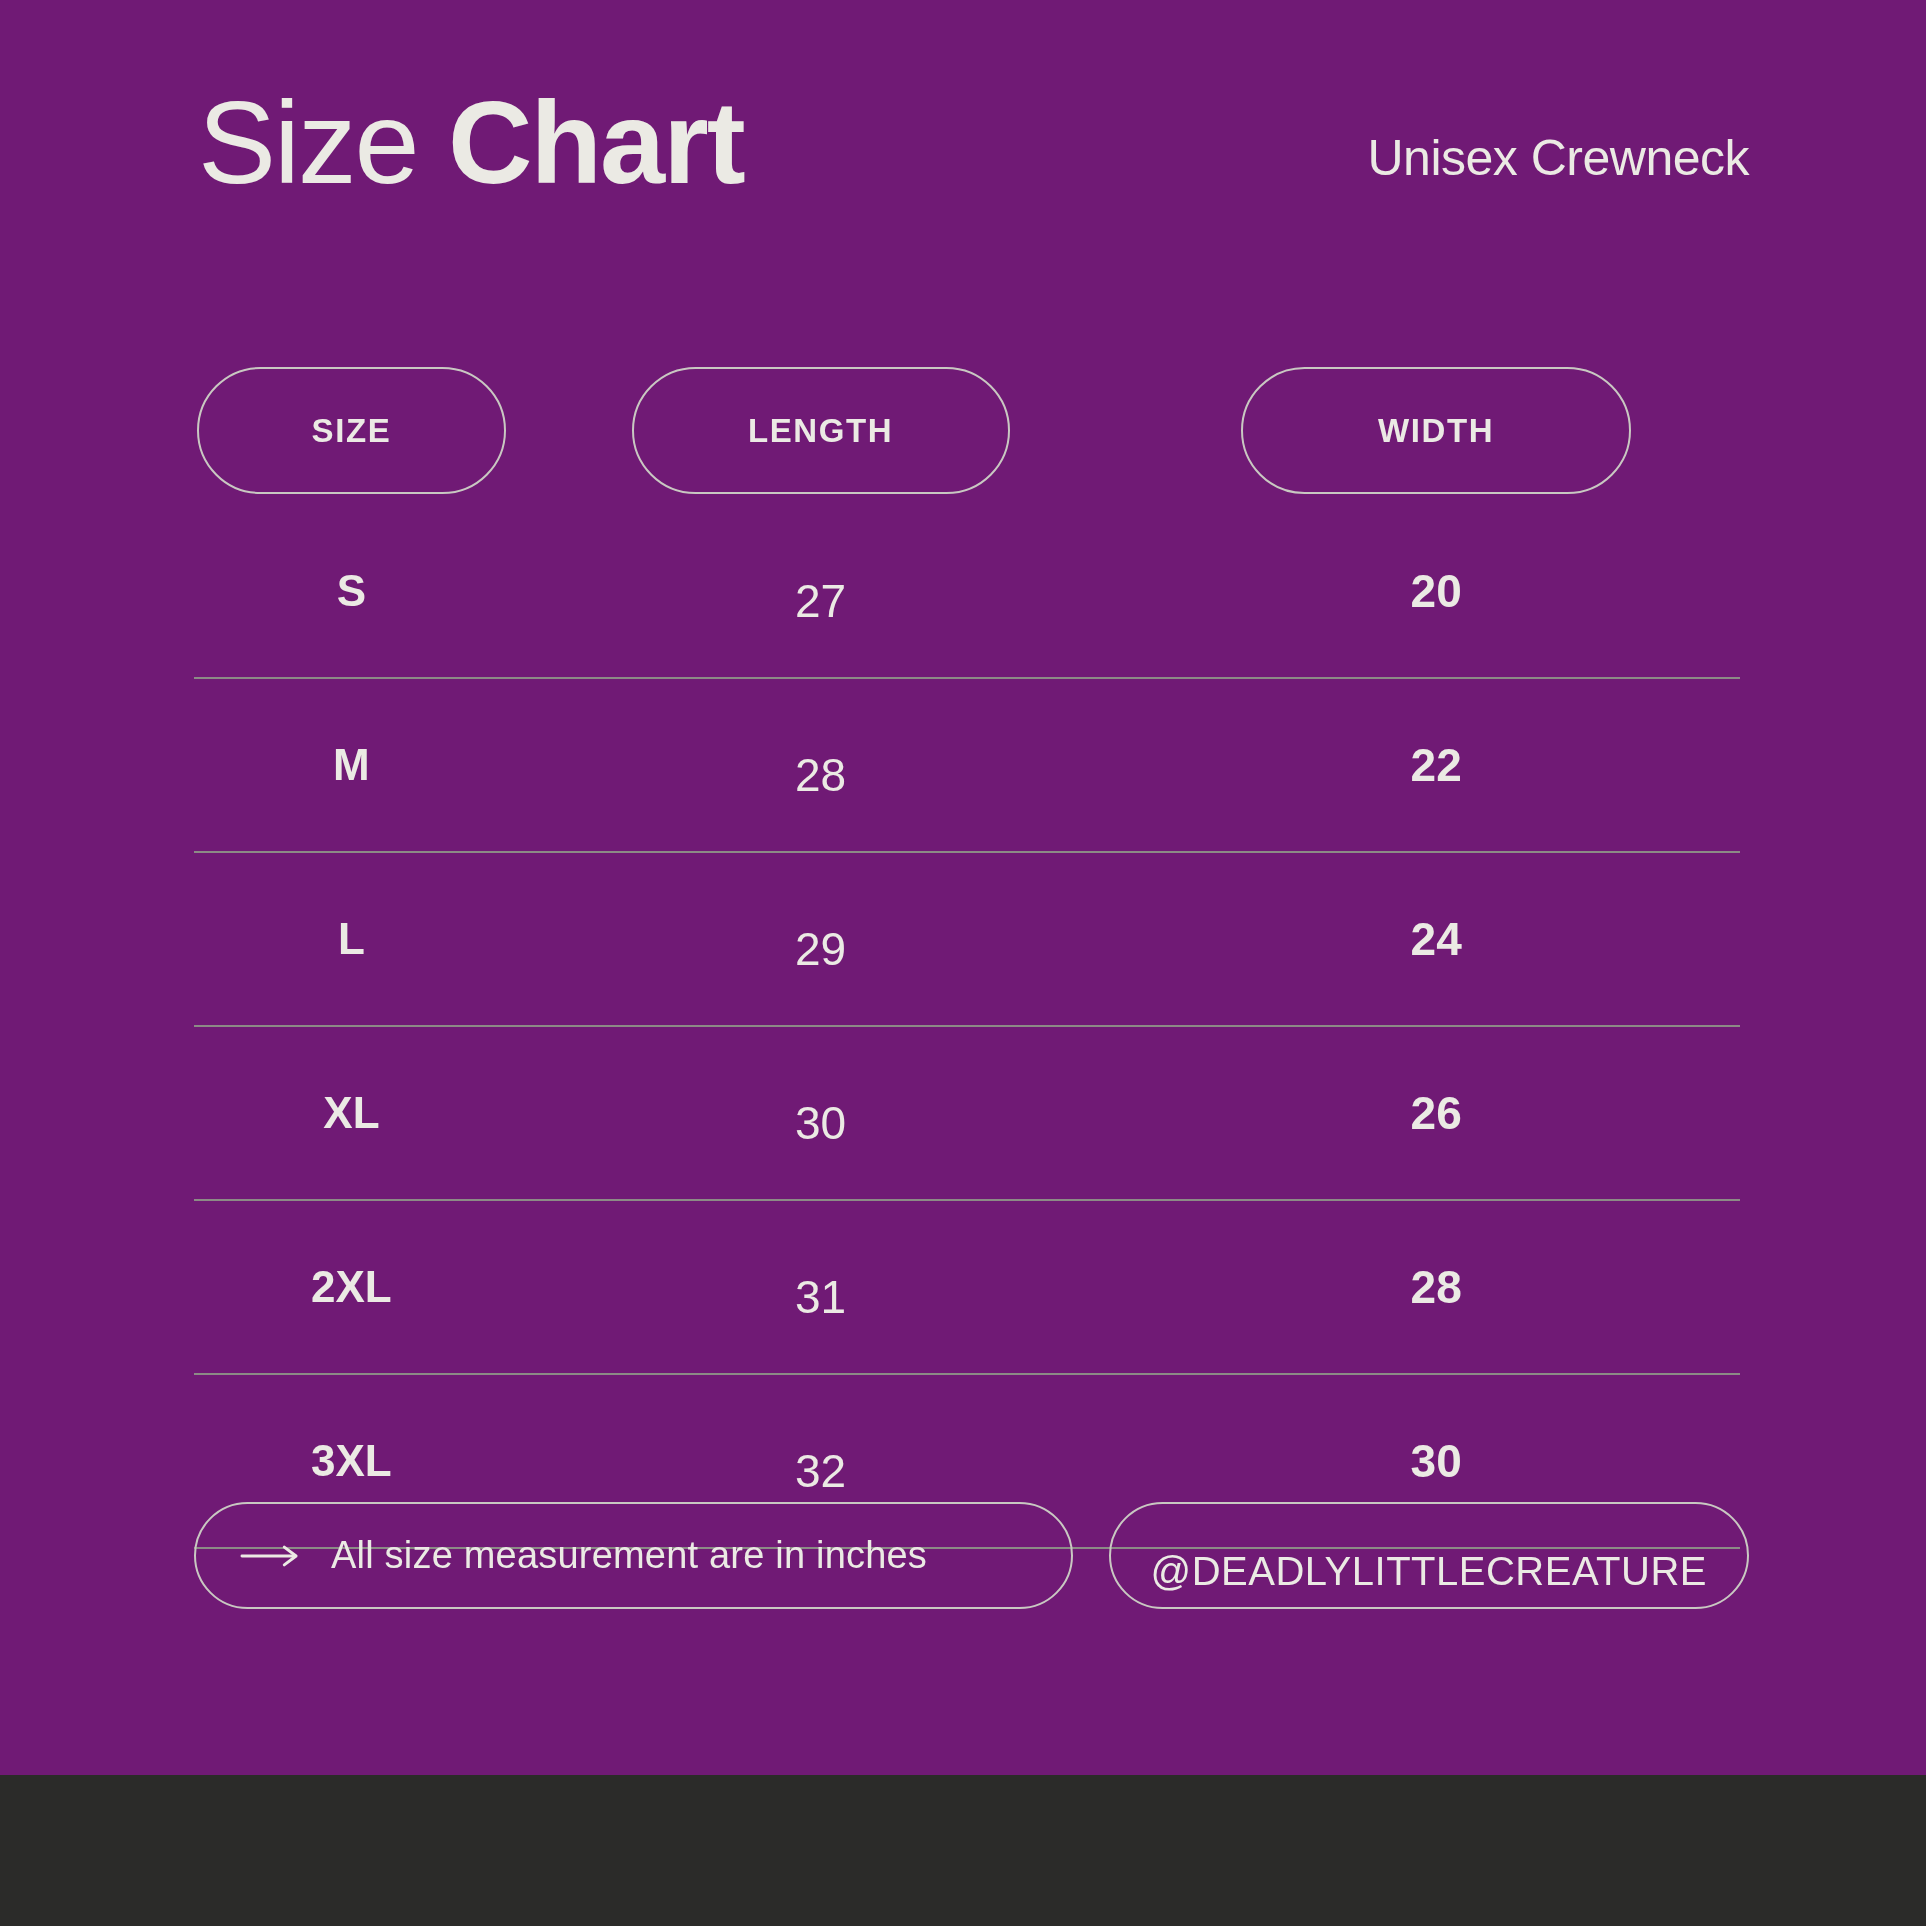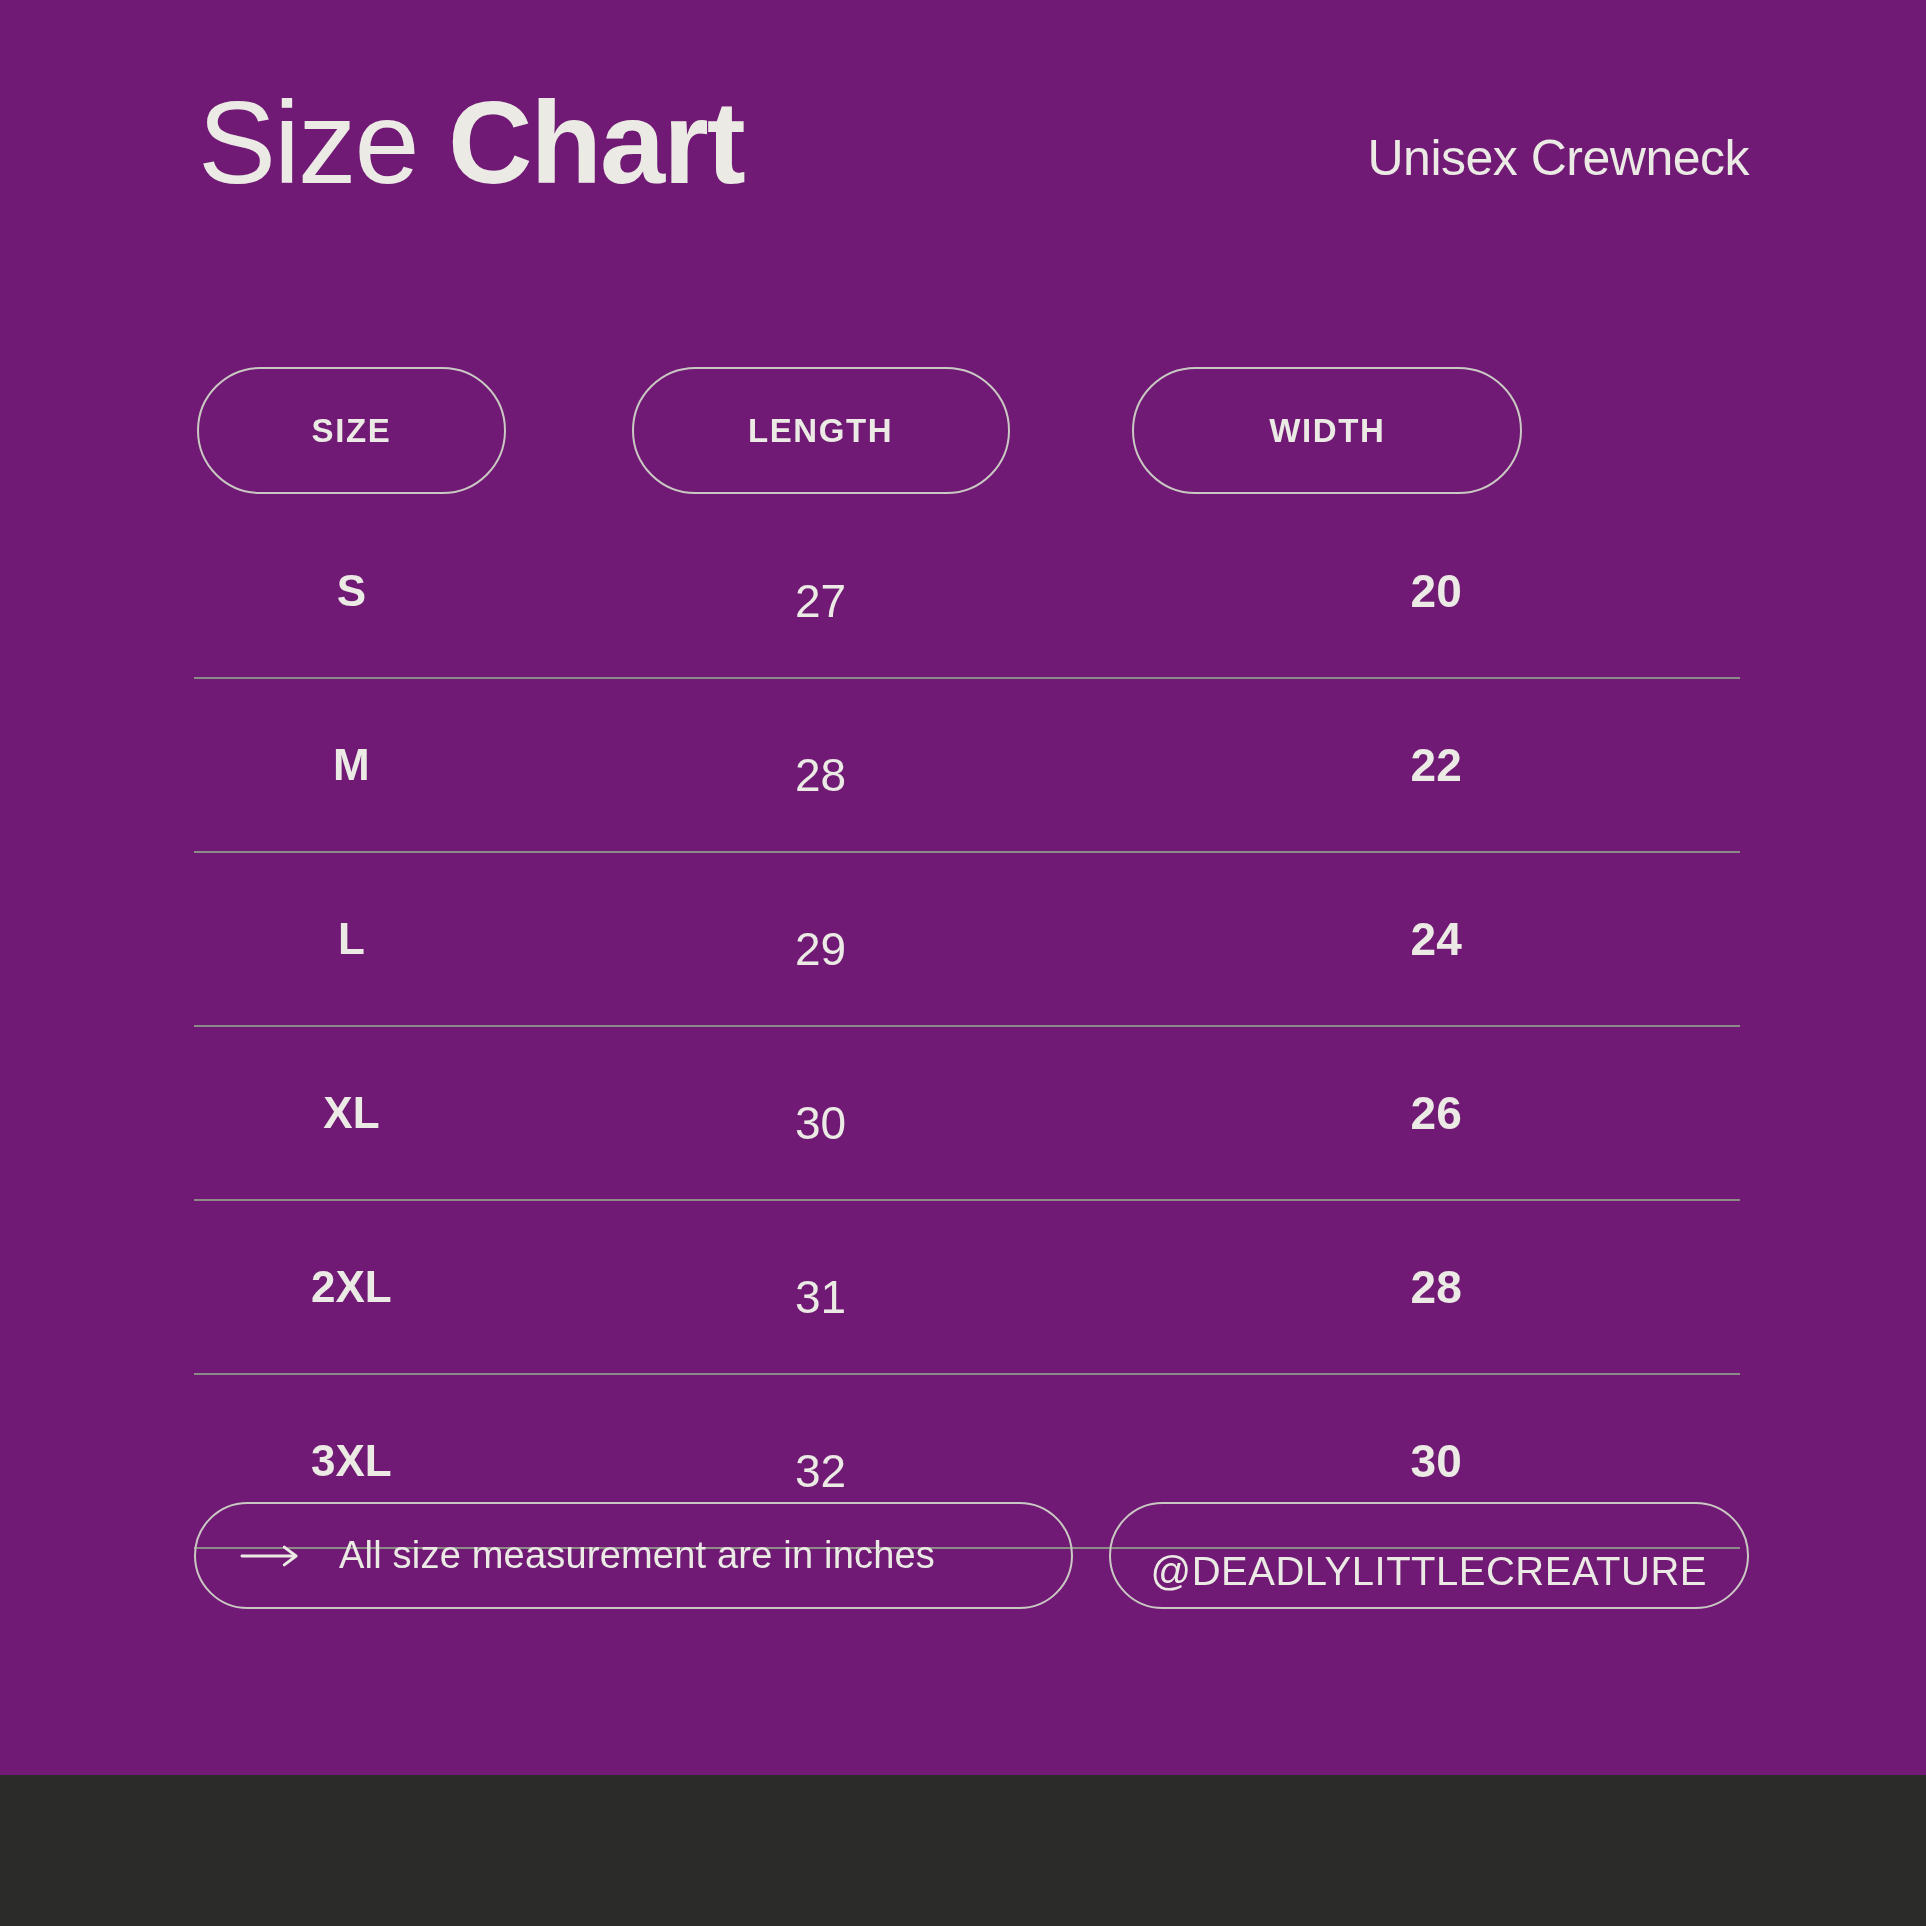--- a/index.html
+++ b/index.html
@@ -64,7 +64,7 @@
   }
   .col-size   { width: 315px; display: flex; justify-content: center; }
   .col-length { width: 624px; display: flex; justify-content: center; align-items: flex-end; }
-  .col-width  { width: 608px; display: flex; justify-content: flex-start; }
+  .col-width  { width: 608px; display: flex; justify-content: center; }
 
   .pill {
     border: 2px solid #c9c8c2;

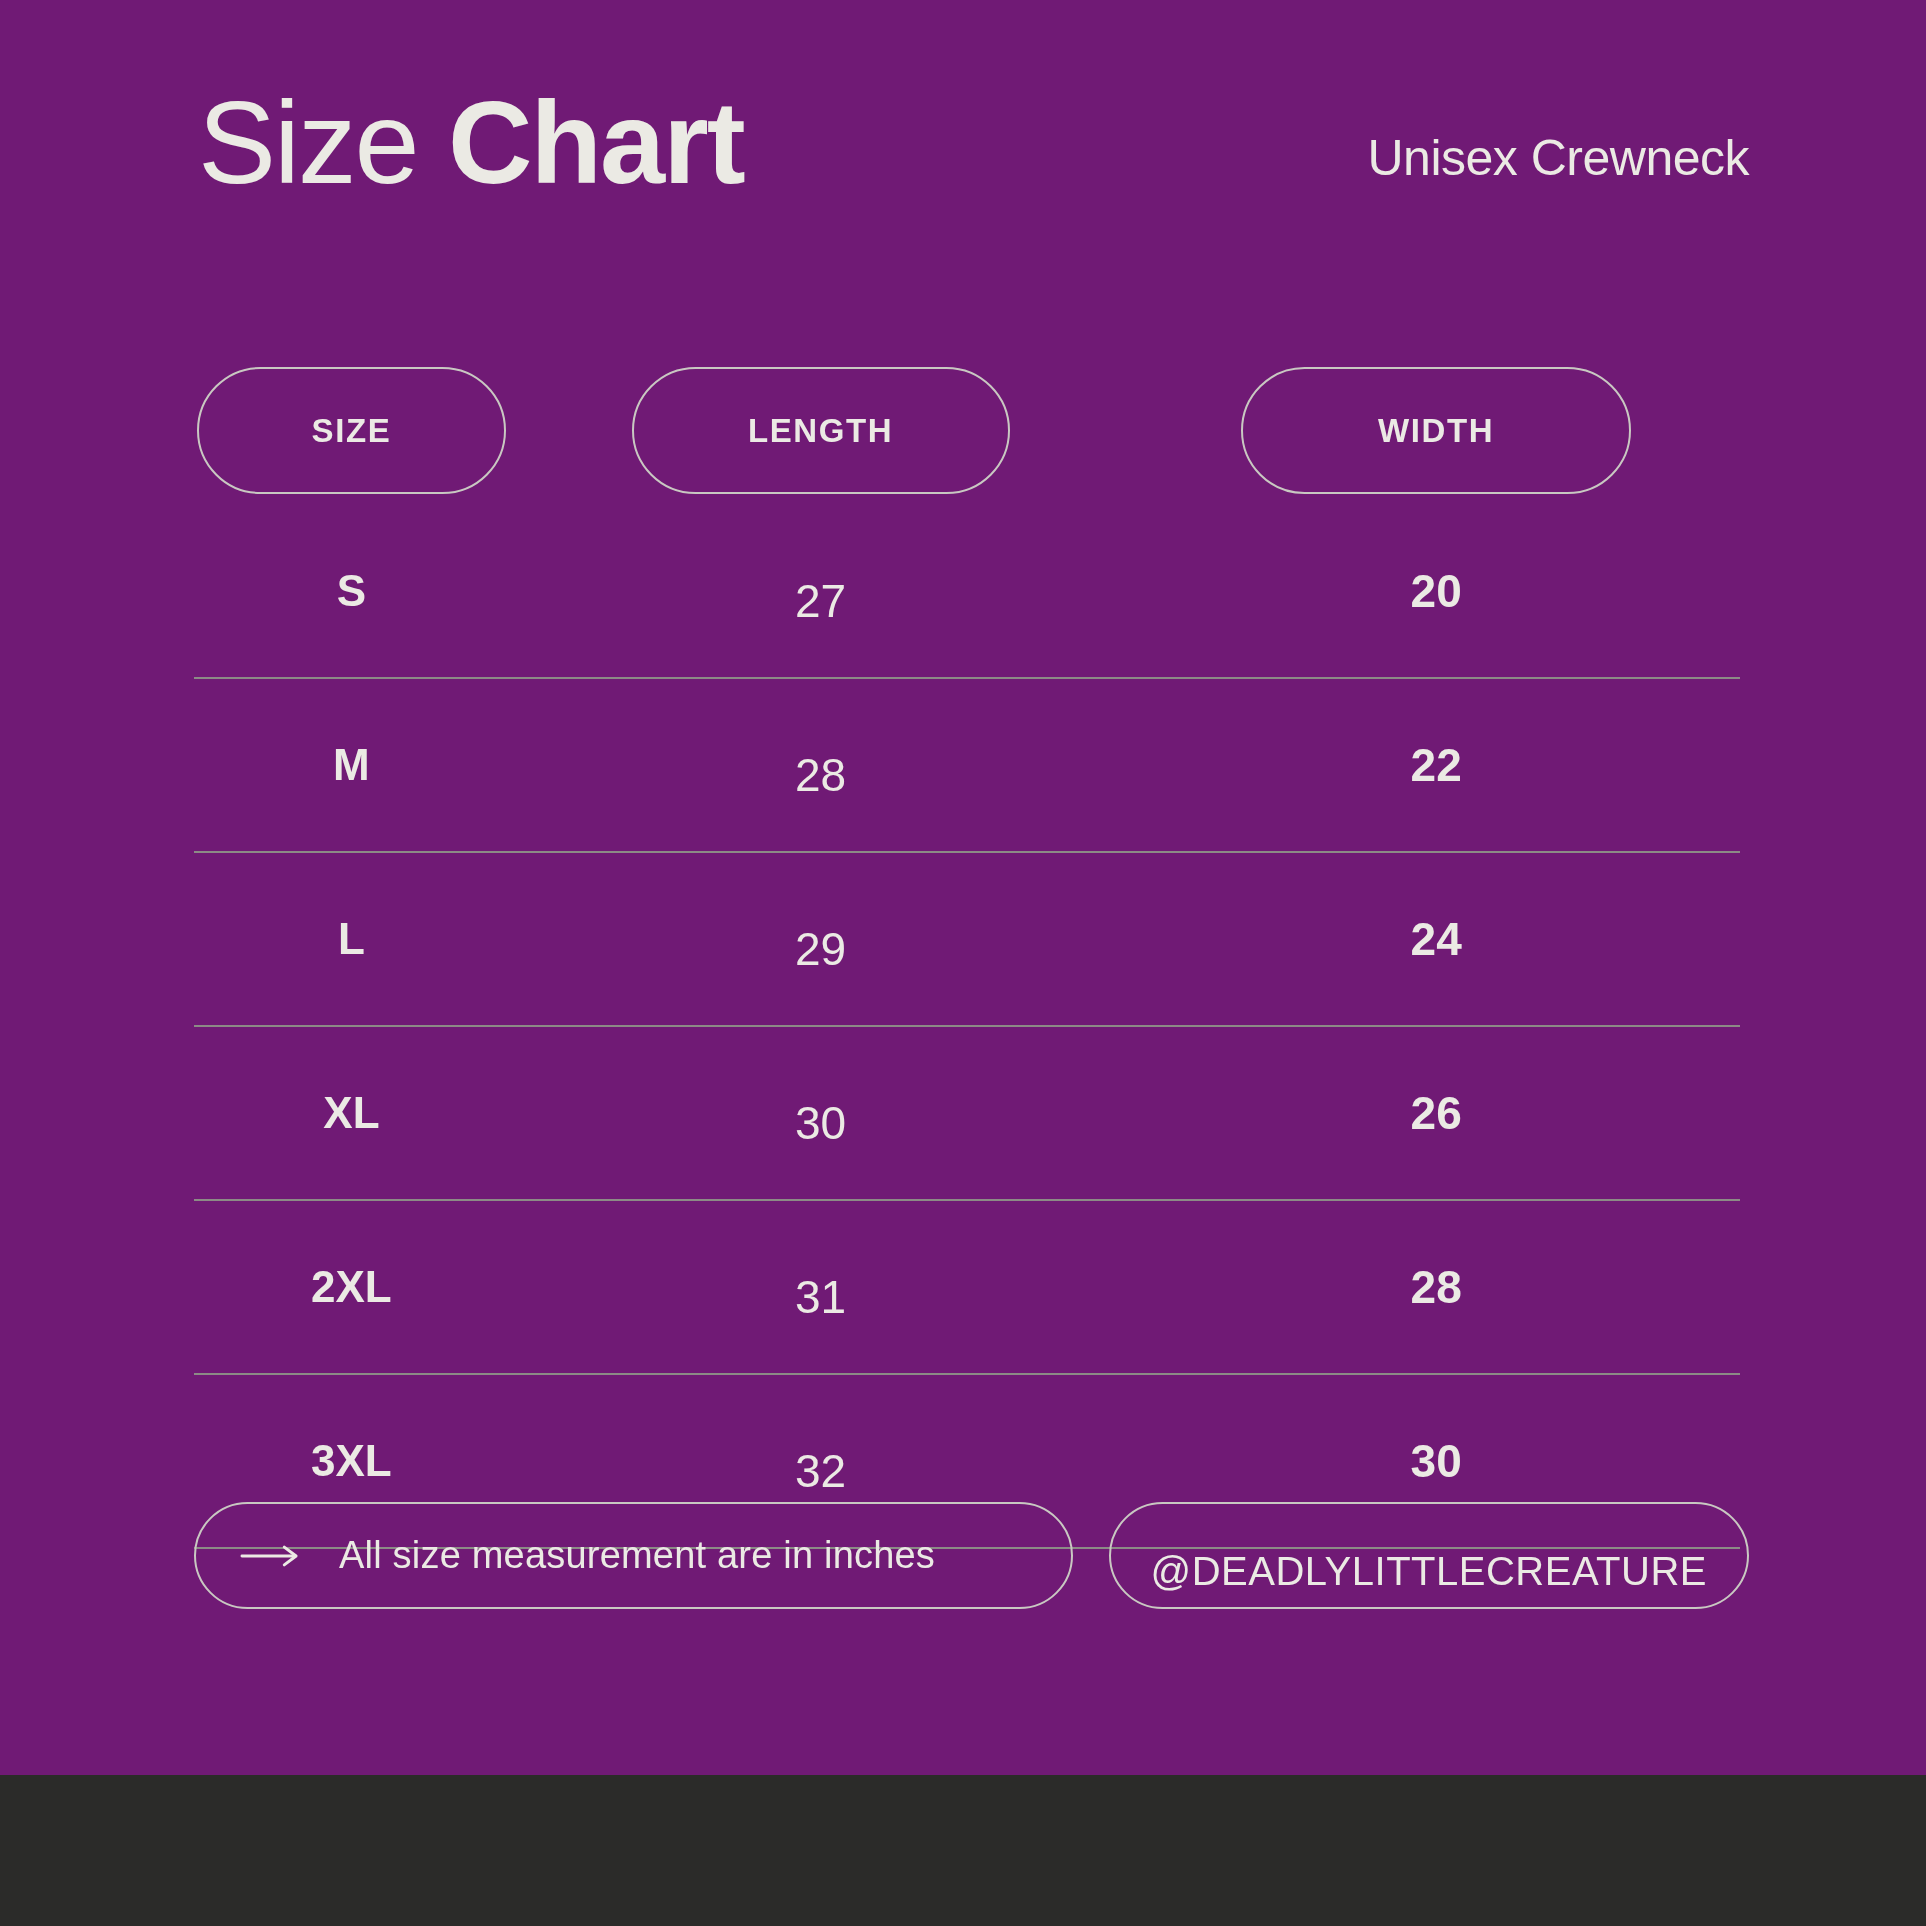--- a/index.html
+++ b/index.html
@@ -124,7 +124,7 @@
     display: flex;
     align-items: center;
     padding: 0 44px;
-    gap: 38px;
+    gap: 30px;
     min-width: 879px;
   }
   .arrow-icon {

